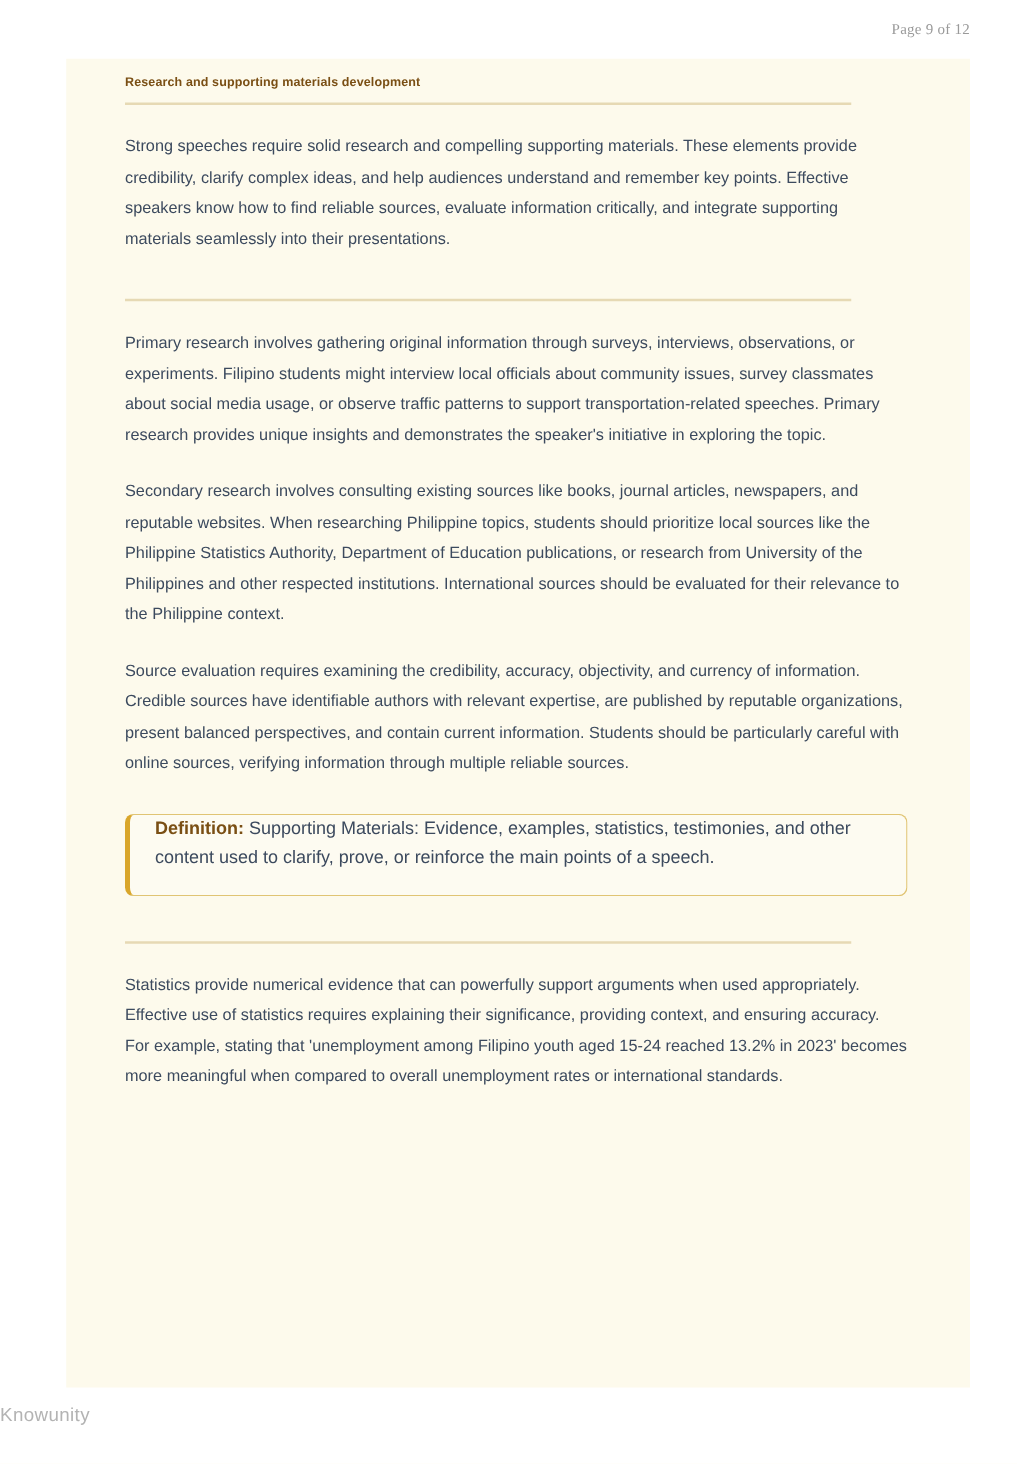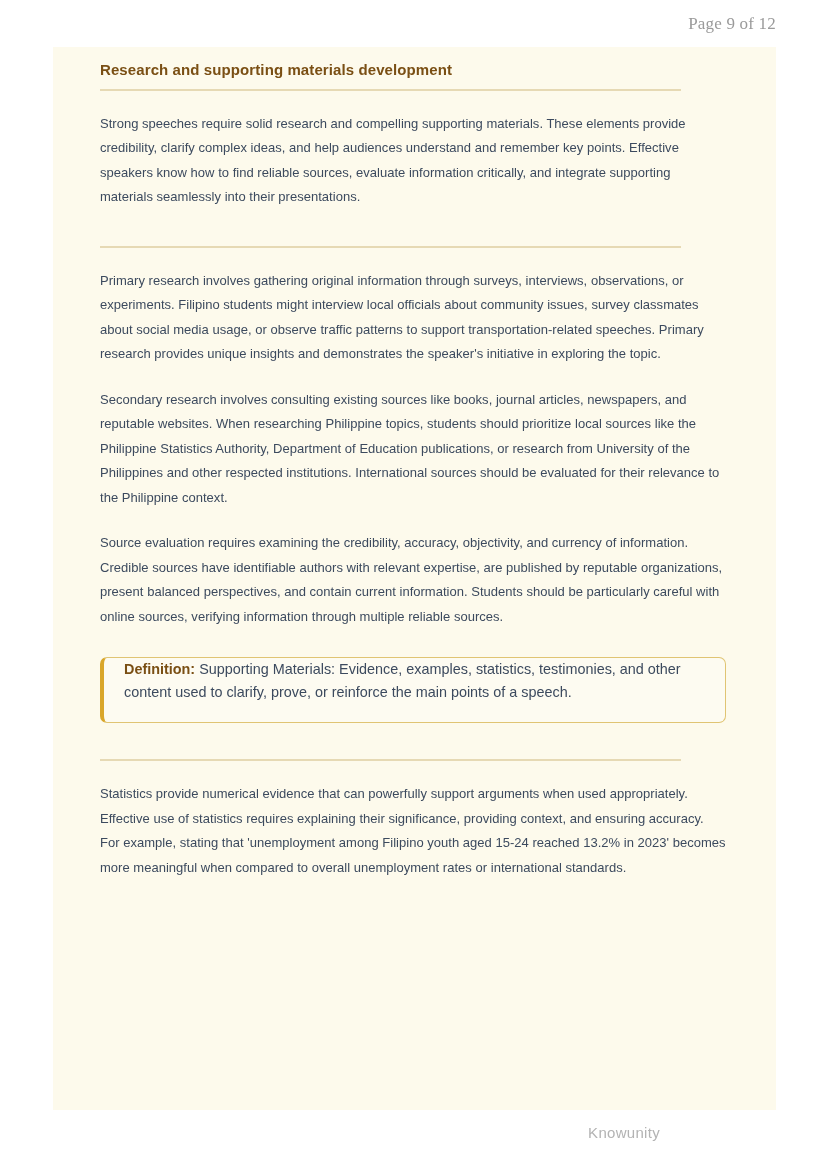--- a/index.html
+++ b/index.html
@@ -30,7 +30,7 @@
   }
   .page-indicator {
     font-family: "Liberation Serif", serif;
-    font-size: 17px;
+    font-size: 12px;
     color: #9a9a9a;
     letter-spacing: 0.2px;
   }

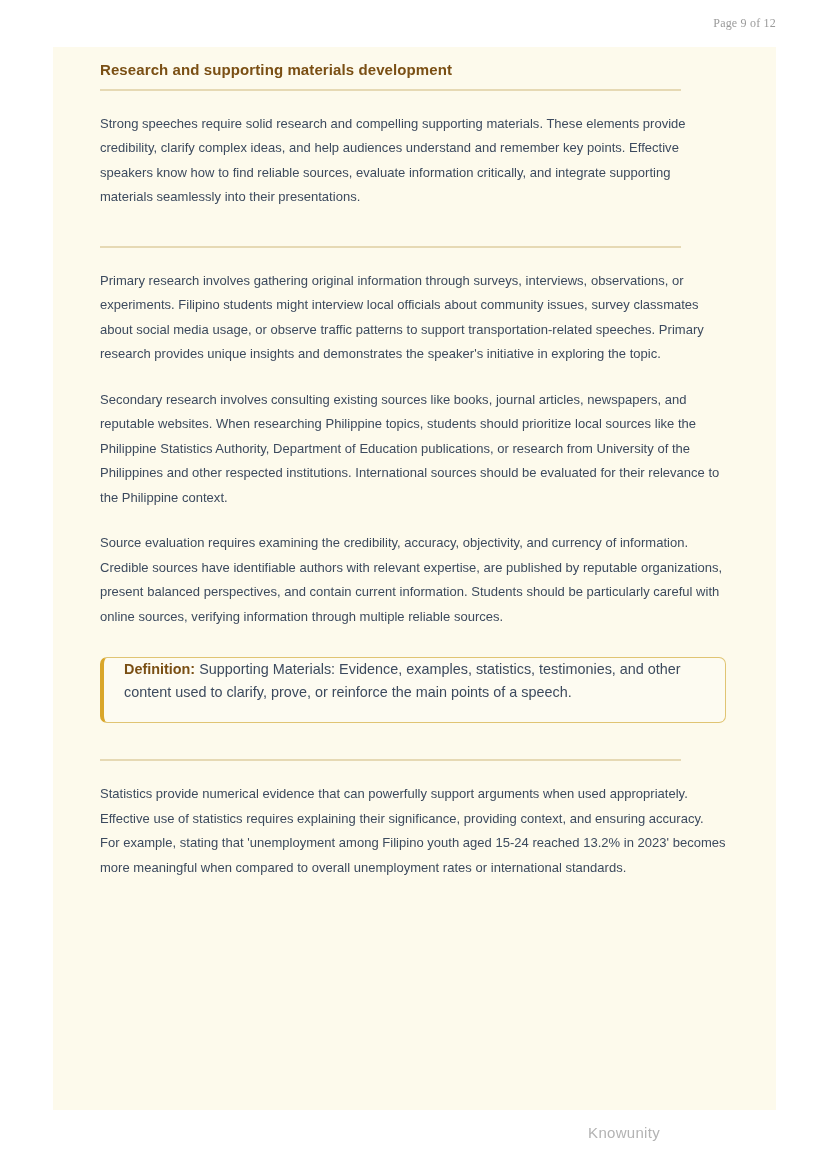--- a/index.html
+++ b/index.html
@@ -53,7 +53,7 @@
   .section-heading {
     margin: 0;
     padding-top: 13px;
-    font-size: 15px;
+    font-size: 10px;
     font-weight: bold;
     color: #7a4f14;
     letter-spacing: 0.1px;

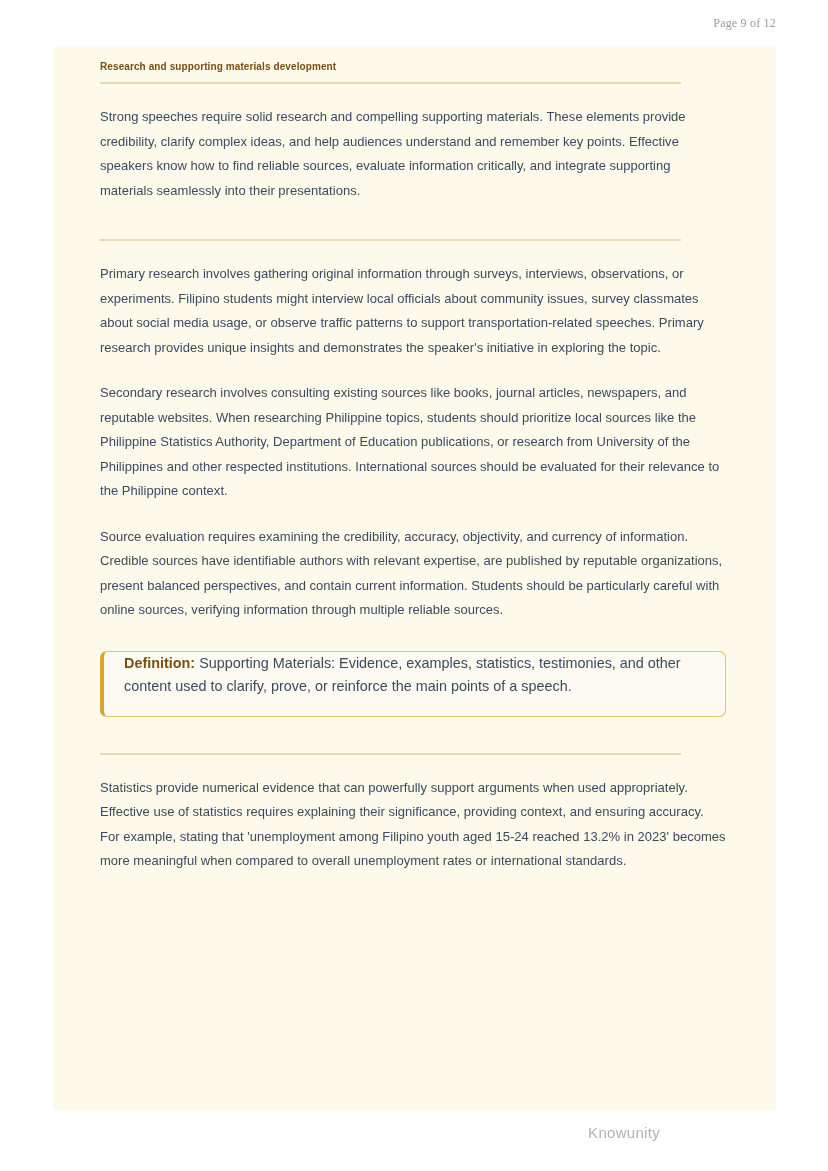--- a/index.html
+++ b/index.html
@@ -114,7 +114,7 @@
     left: 0;
     top: 1124px;
     width: 660px;
-    text-align: right;
+    text-align: left;
   }
   .footer-brand {
     font-size: 15px;

